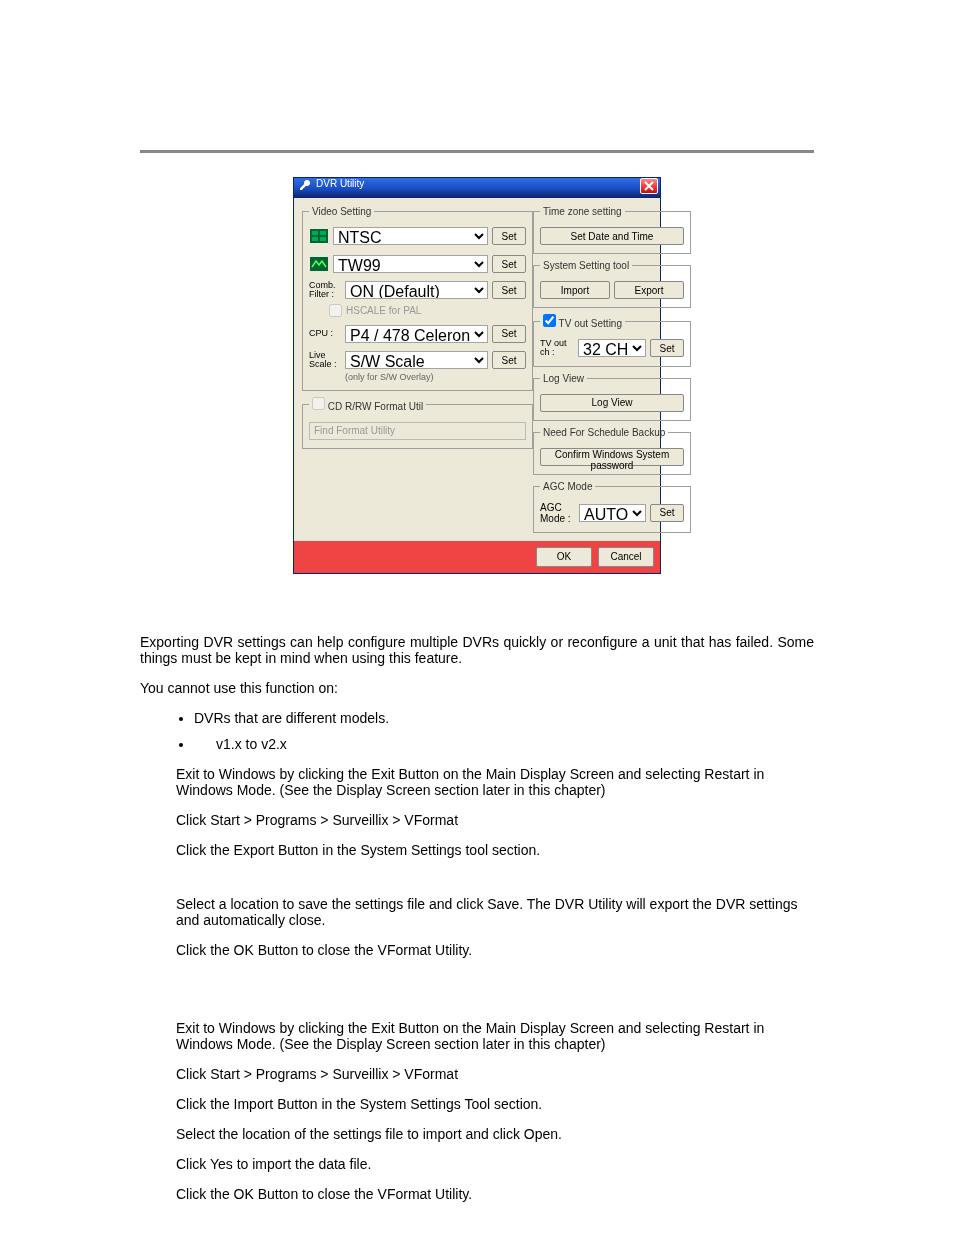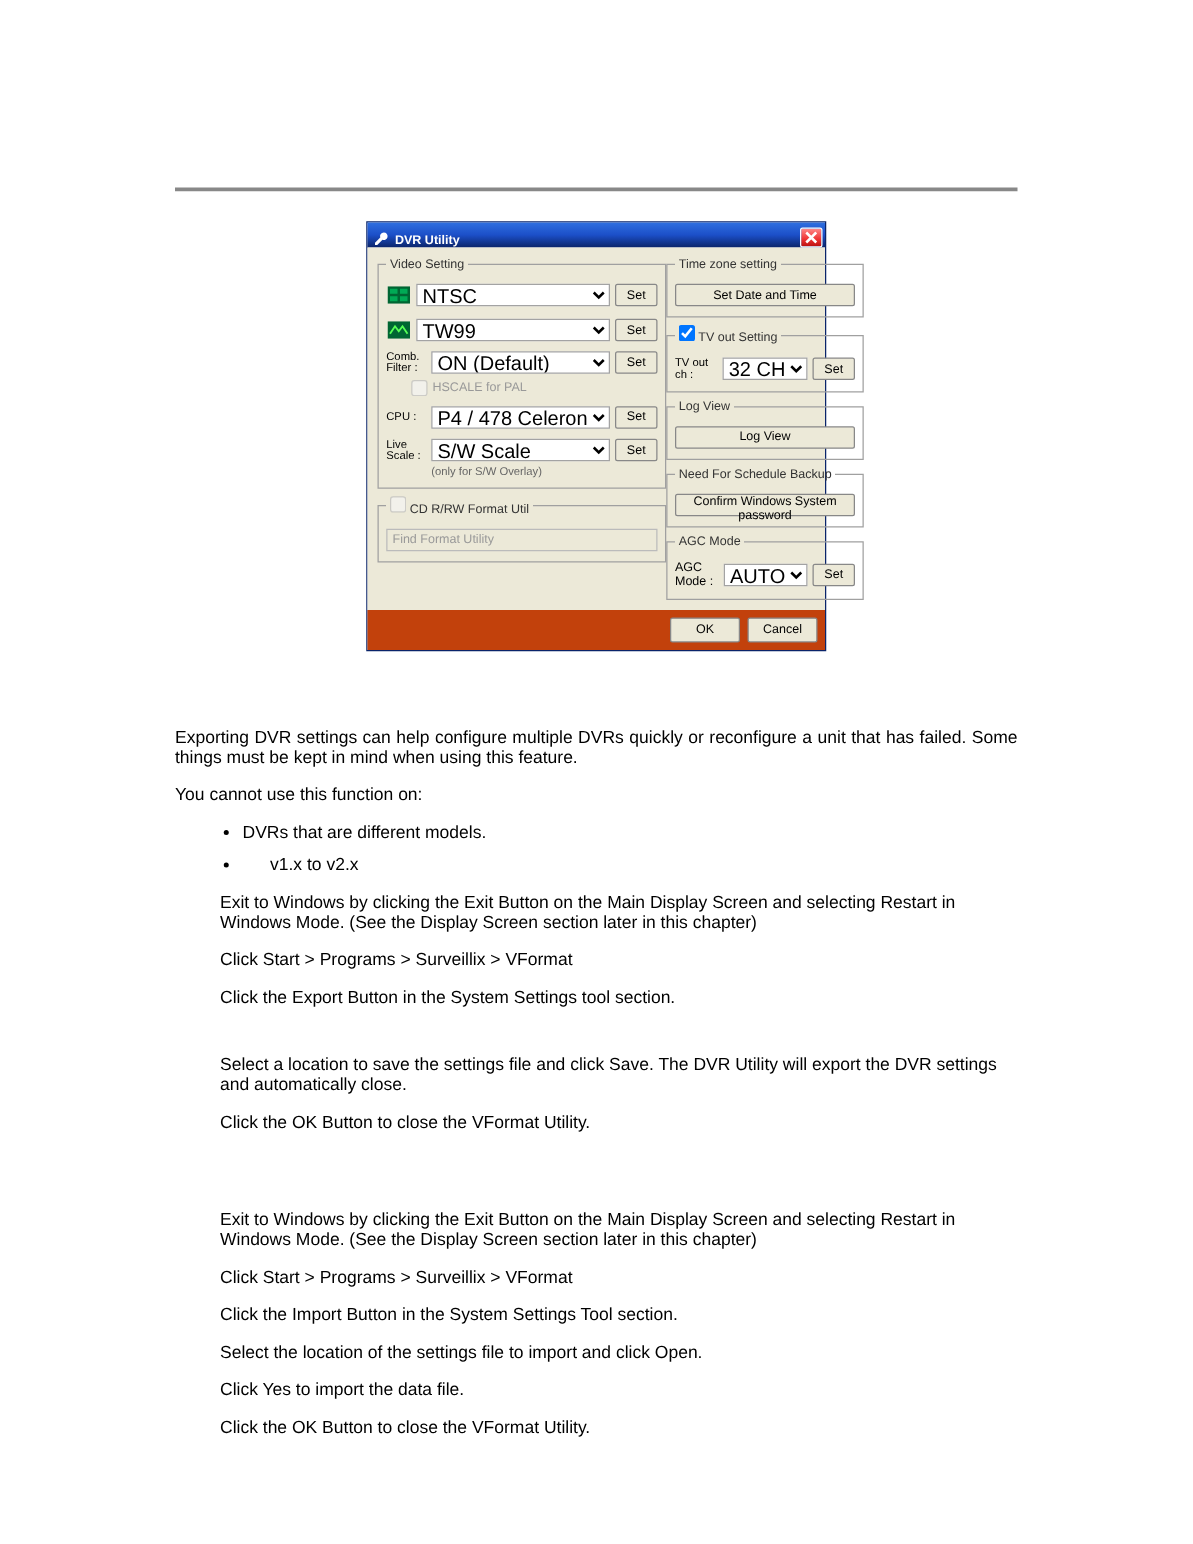--- a/index.html
+++ b/index.html
@@ -32,9 +32,9 @@
     background: linear-gradient(180deg,#2f6fe0 0%,#1c4fc8 50%,#0a246a 100%);
     color: #fff;
     display: flex;
-    align-items: flex-end;
+    align-items: flex-start;
     padding: 0 2px 0 4px;
-    font-weight: bold;
+    font-weight: normal;
   }
   .titlebar .app-icon {
     width: 14px; height: 14px;

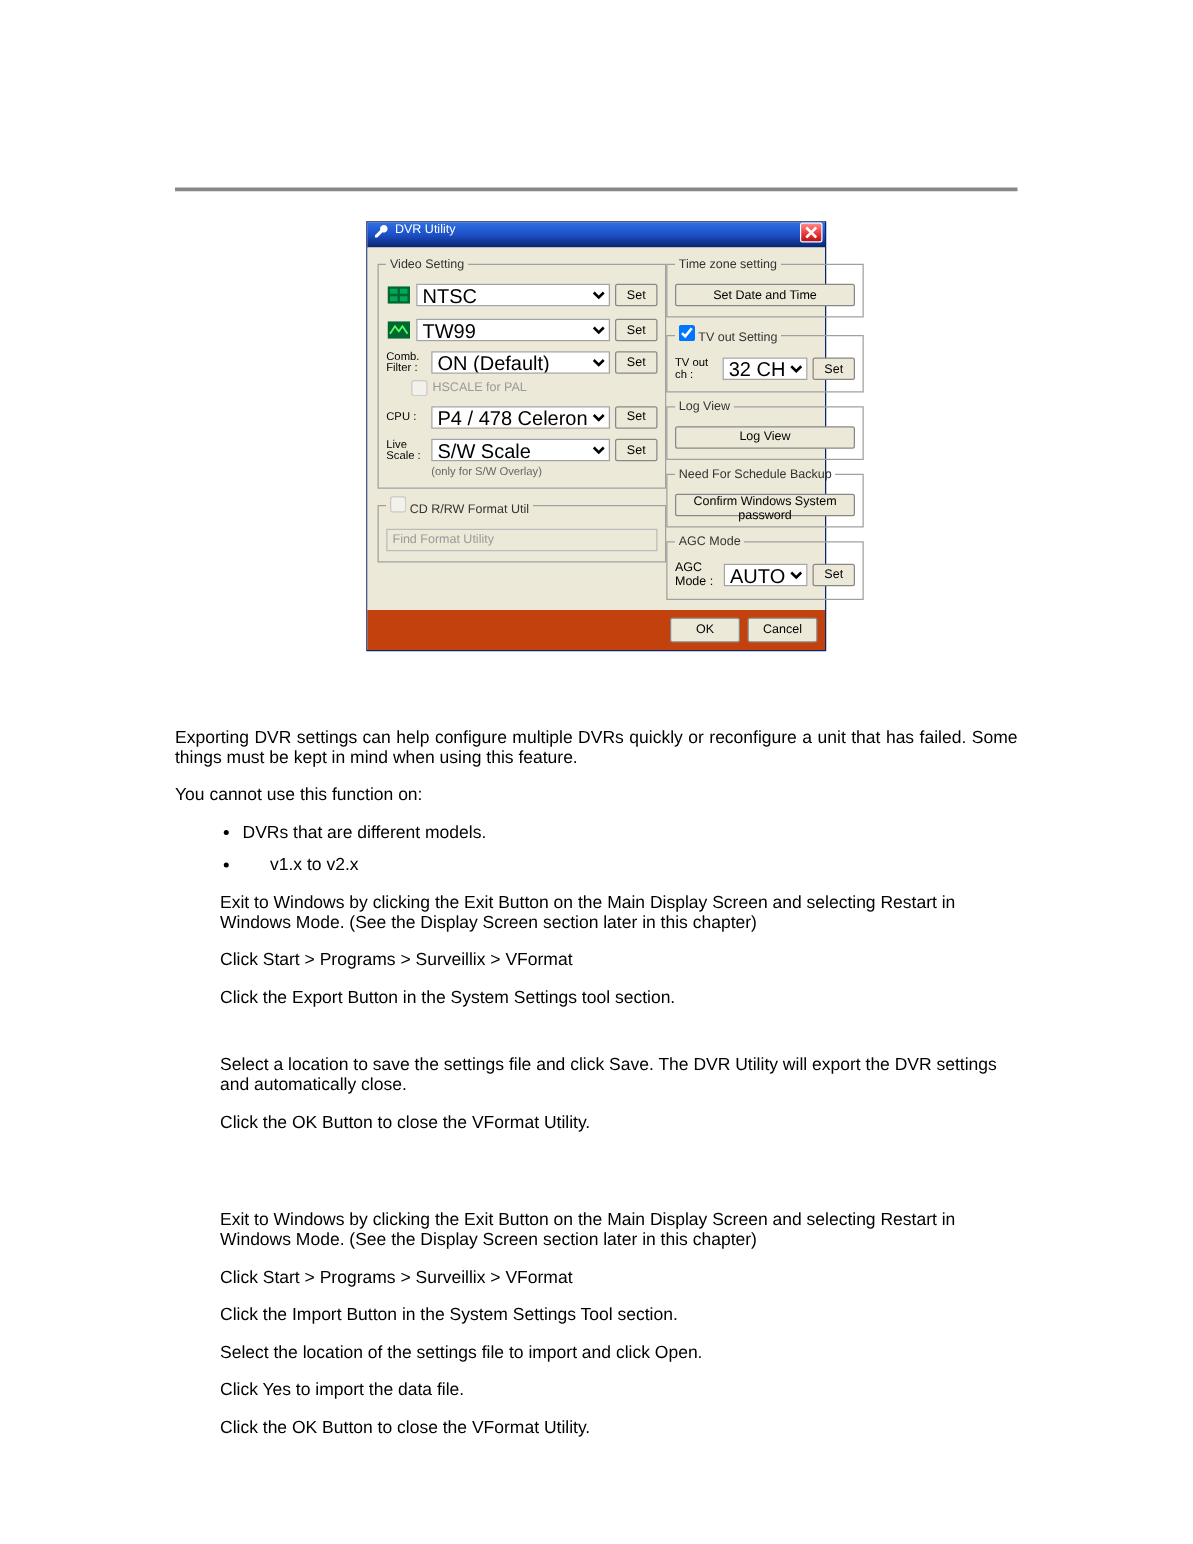--- a/index.html
+++ b/index.html
@@ -230,6 +230,13 @@
             </div>
         </fieldset>
 
+        <fieldset>
+          <legend>System Setting tool</legend>
+          <div class="row">
+            <button class="btn btn-wide">Import</button>
+            <button class="btn btn-wide">Export</button>
+          </div>
+        </fieldset>
 
         <fieldset>
           <legend>

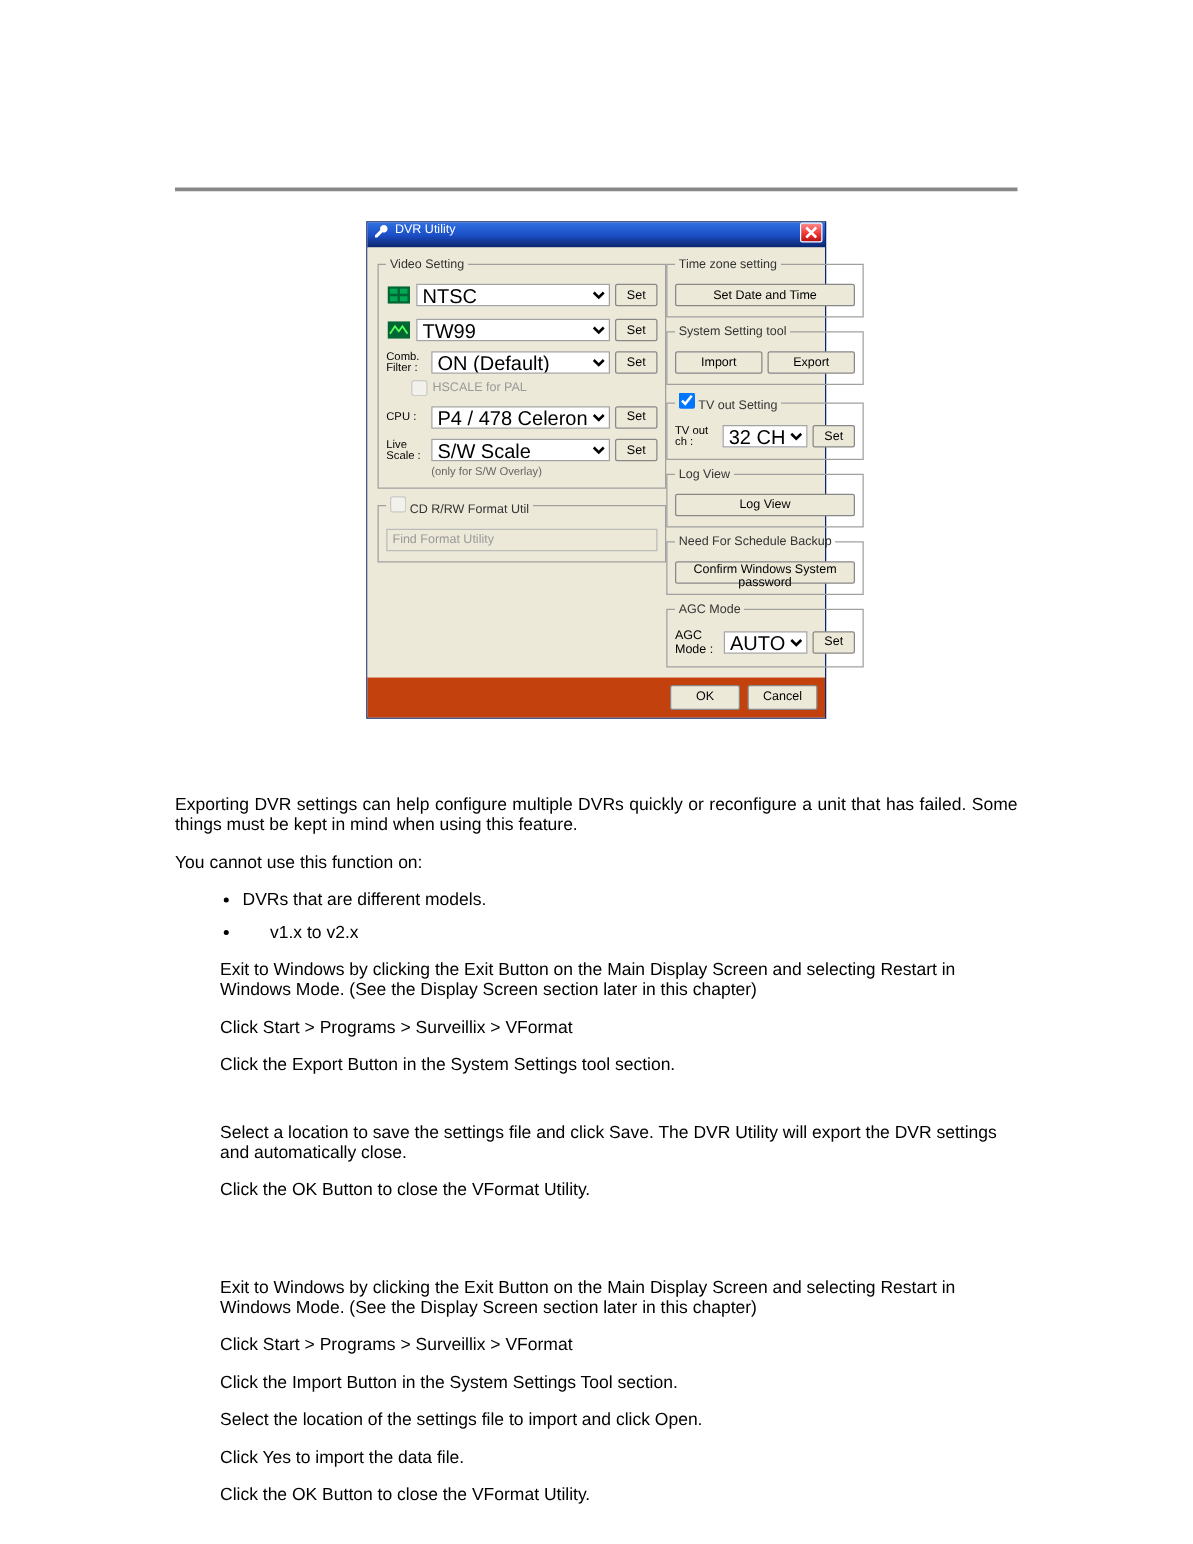--- a/index.html
+++ b/index.html
@@ -120,7 +120,7 @@
     justify-content: flex-end;
     gap: 6px;
     padding: 6px;
-    background: #c2410c;
+    background: #ef4444;
   }
   .bottom-btns .btn { min-width: 56px; height: 20px; }
   .doc {

